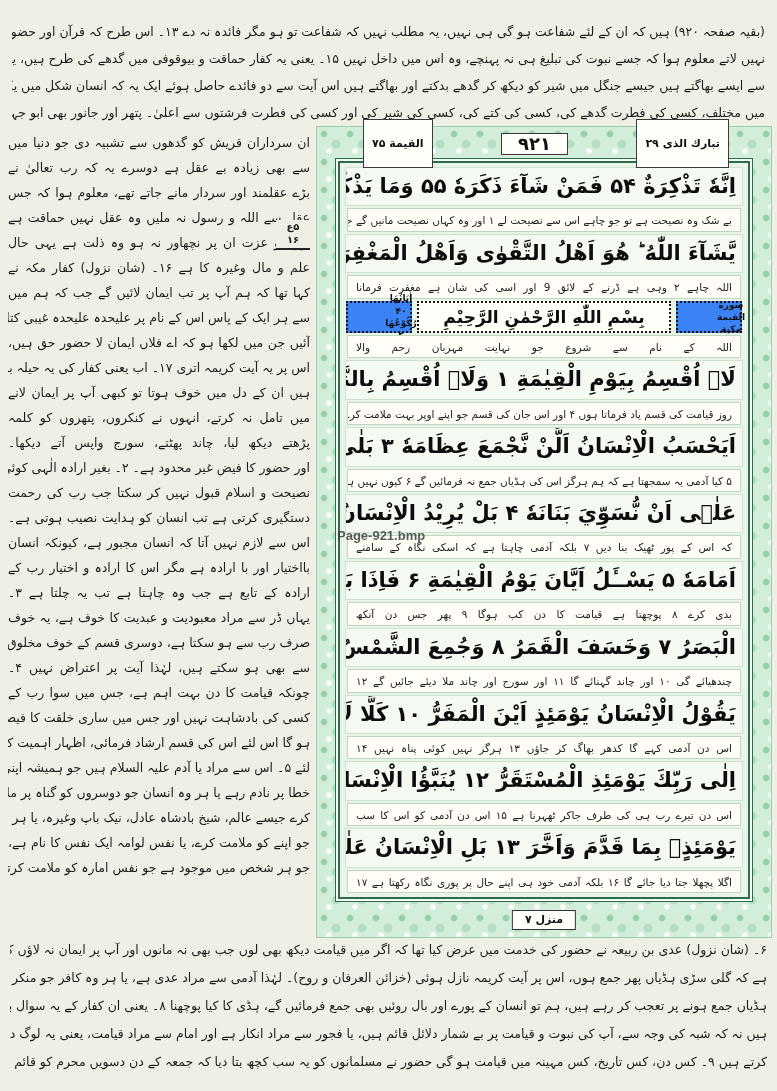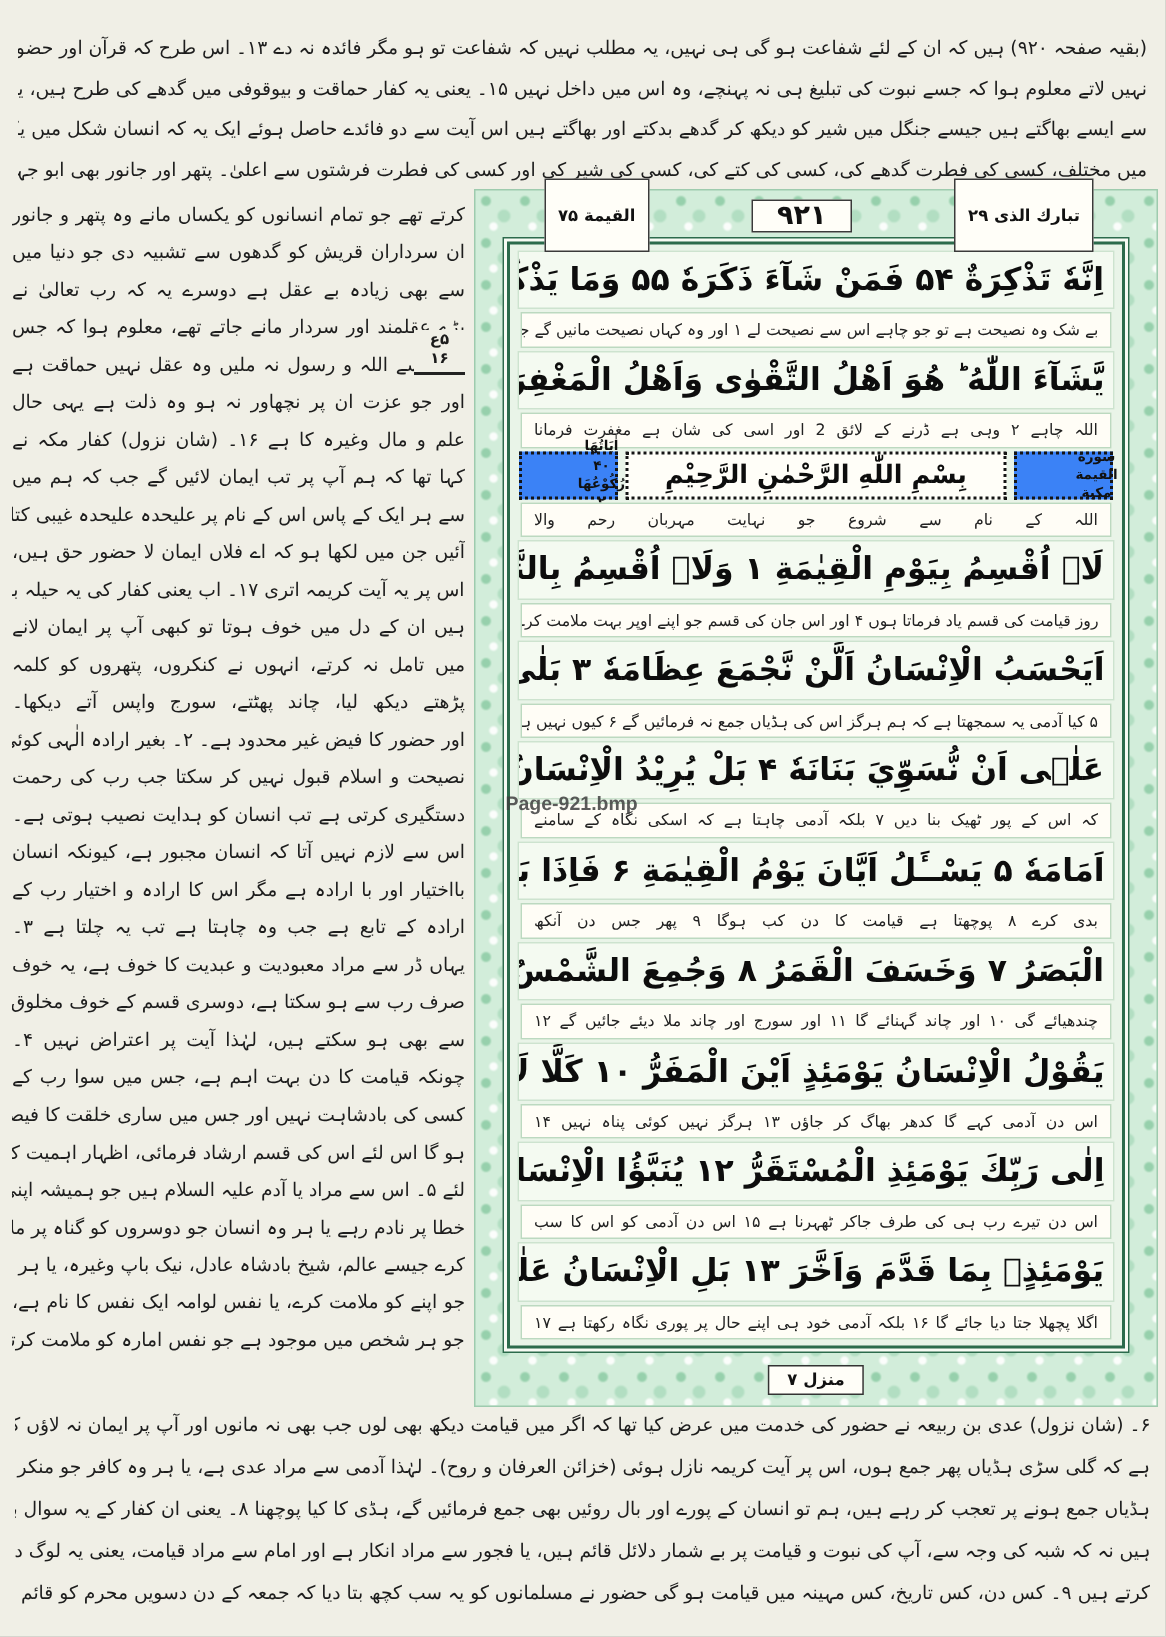--- a/index.html
+++ b/index.html
@@ -106,7 +106,6 @@
     </div>
 
   <div class="left-col">
-      <div class="para-line">کرتے تھے جو تمام انسانوں کو یکساں مانے وہ پتھر و جانور</div>
       <div class="para-line">ان سرداران قریش کو گدھوں سے تشبیہ دی جو دنیا میں</div>
       <div class="para-line">سے بھی زیادہ بے عقل ہے دوسرے یہ کہ رب تعالیٰ نے</div>
       <div class="para-line">بڑے عقلمند اور سردار مانے جاتے تھے، معلوم ہوا کہ جس</div>

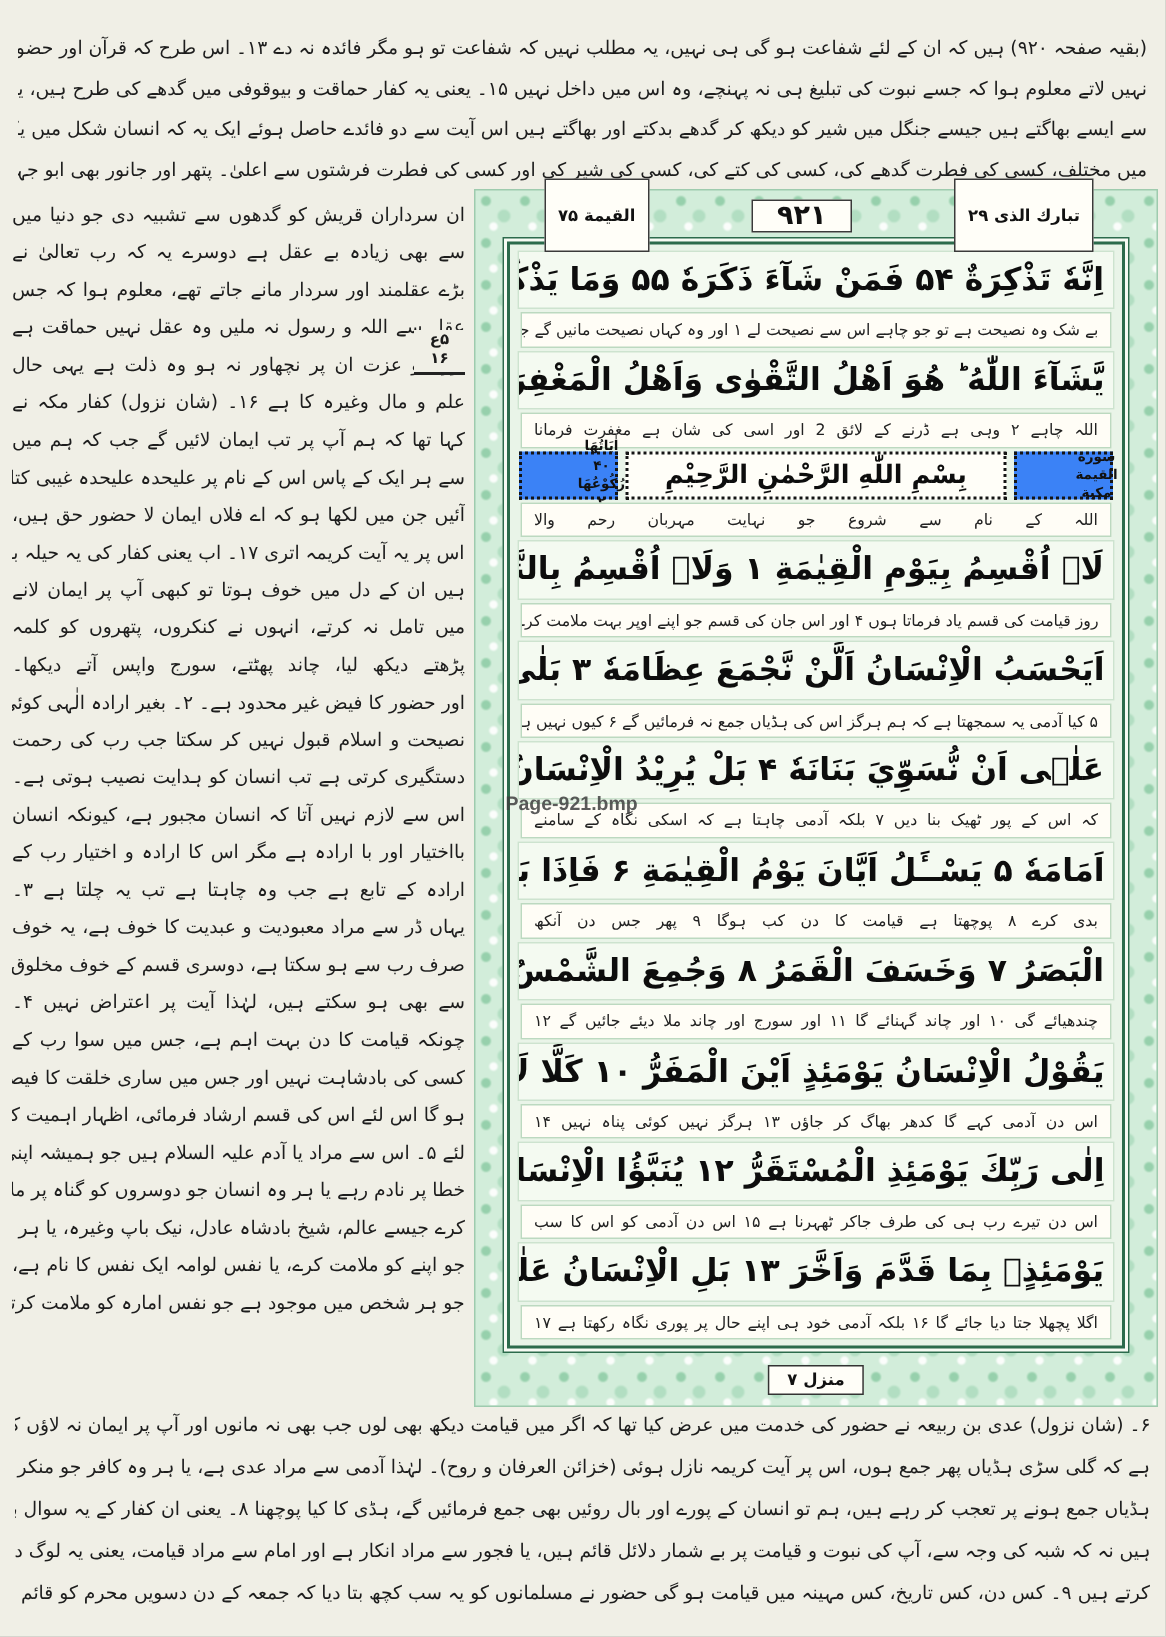--- a/index.html
+++ b/index.html
@@ -157,7 +157,7 @@
             <div class="urdu-strip">بے شک وہ نصیحت ہے تو جو چاہے اس سے نصیحت لے ۱ اور وہ کہاں نصیحت مانیں گے جب</div>
           </div><div class="flat">
             <div class="arabic-row">يَّشَآءَ اللّٰهُ ؕ هُوَ اَهْلُ التَّقْوٰى وَاَهْلُ الْمَغْفِرَةِ ۵۶</div>
-            <div class="urdu-strip">اللہ چاہے ۲ وہی ہے ڈرنے کے لائق 2 اور اسی کی شان ہے مغفرت فرمانا</div>
+            <div class="urdu-strip">اللہ چاہے ۲ وہی ہے ڈرنے کے لائق 9 اور اسی کی شان ہے مغفرت فرمانا</div>
           </div></div>
 
         <div class="bism-row">

